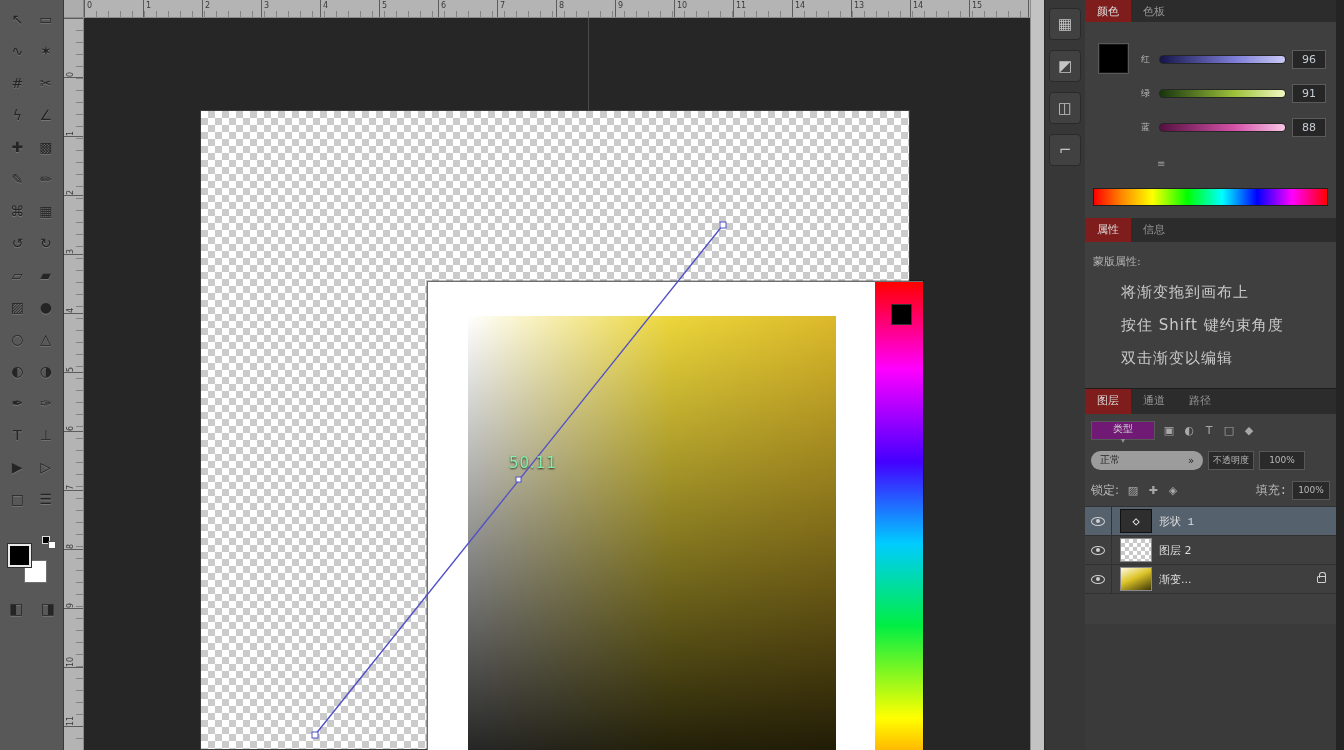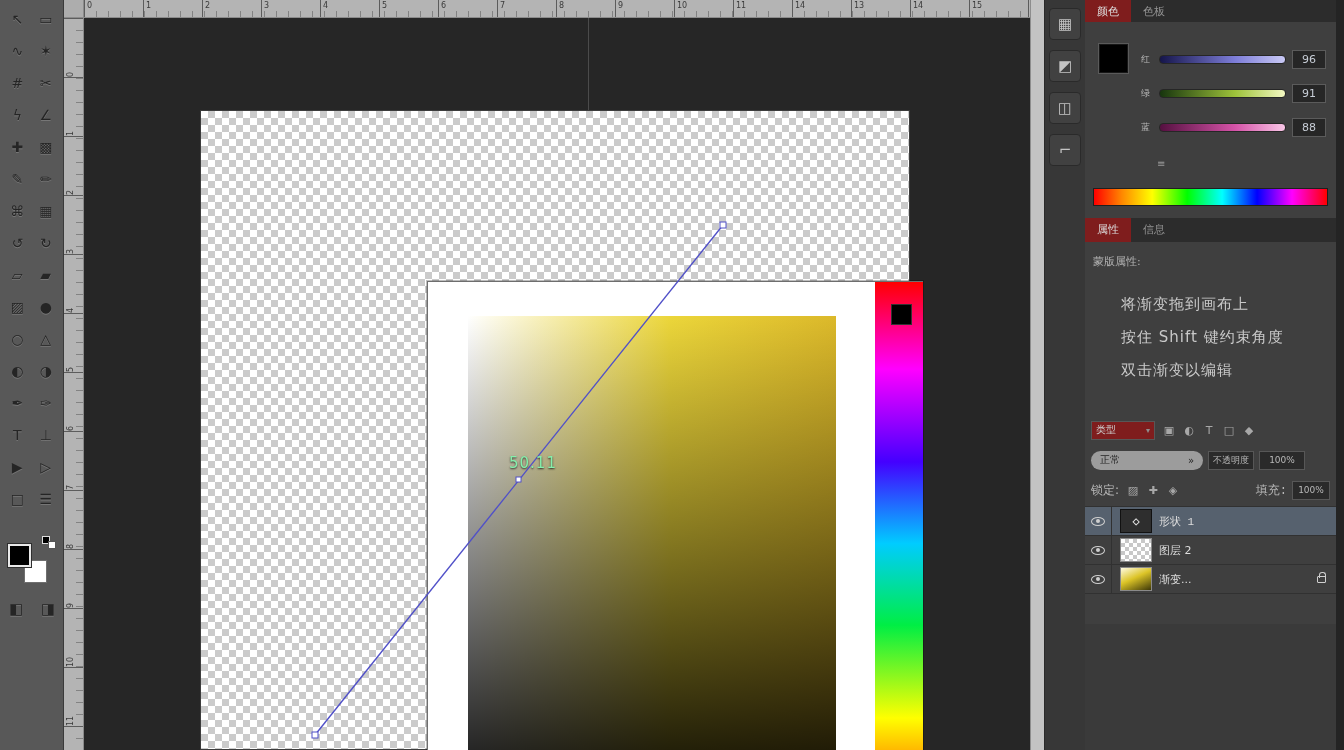--- a/index.html
+++ b/index.html
@@ -86,7 +86,7 @@
   .props-tabs { position:absolute; top:218px; left:0; width:100%; height:24px; background:#2c2c2c; display:flex; }
   .props-content { position:absolute; top:242px; left:0; width:100%; height:146px; }
   .props-heading { position:absolute; left:8px; top:12px; font-size:11px; color:#b2b2b2; }
-  .props-lines { position:absolute; left:0; top:46px; width:100%; }
+  .props-lines { position:absolute; left:0; top:34px; width:100%; }
   .props-lines div { padding-left:36px; line-height:33px; font-size:15px; color:#c9c9c9; letter-spacing:1px; }
 
   .layers-tabs { position:absolute; top:388px; left:0; width:100%; height:26px; background:#2c2c2c; display:flex; border-top:1px solid #1d1d1d; }

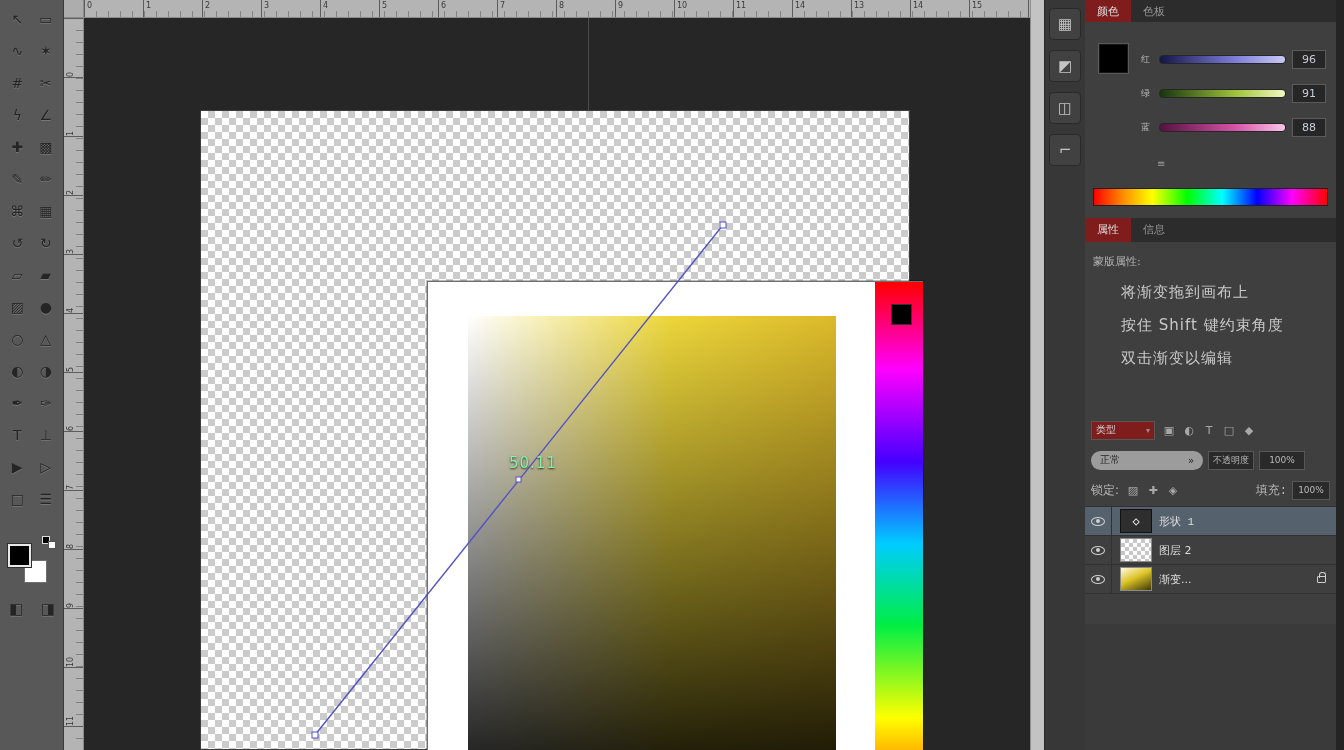--- a/index.html
+++ b/index.html
@@ -407,6 +407,14 @@
       </div>
   </div>
 
+  <div class="layers-tabs">
+
+      <span class="ptab active">图层</span>
+
+      <span class="ptab">通道</span>
+
+      <span class="ptab">路径</span>
+    </div>
 
   <div class="layers-ctl rowA">
     <div class="combo">

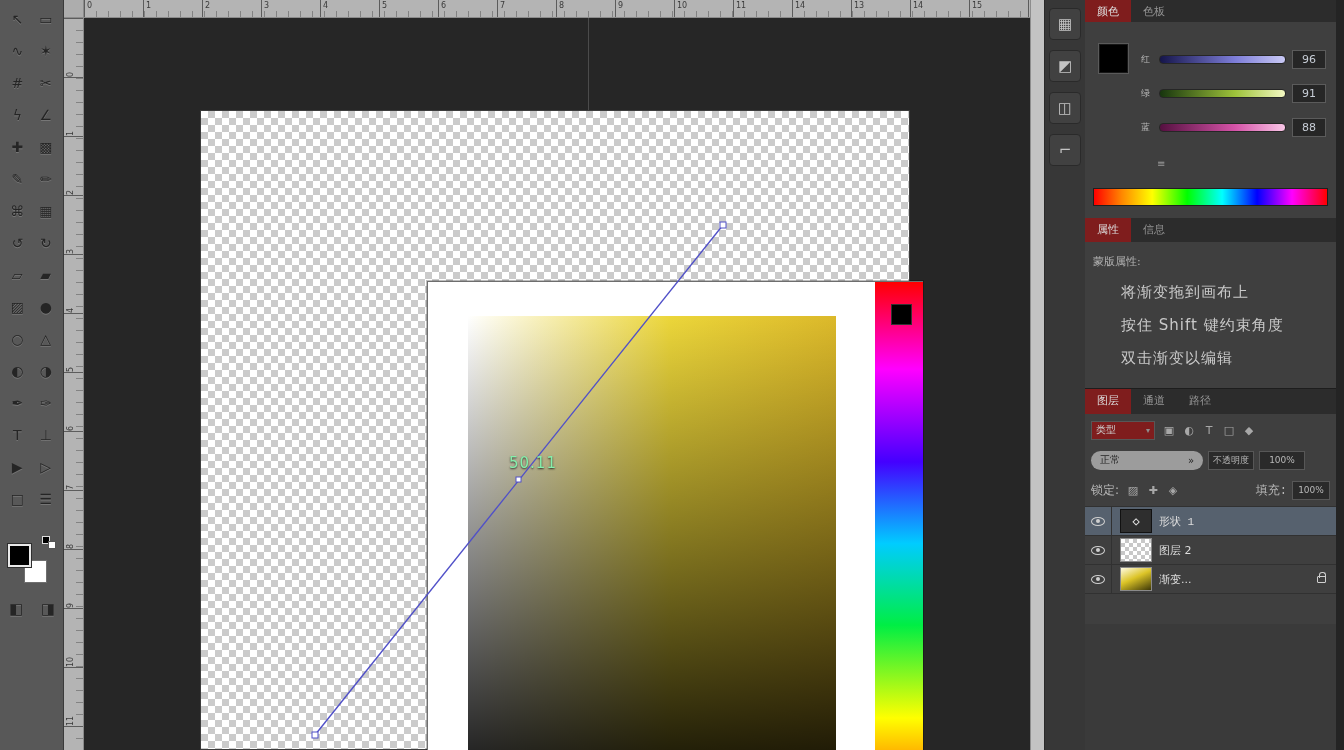--- a/index.html
+++ b/index.html
@@ -93,8 +93,8 @@
 
   .layers-ctl { position:absolute; left:0; width:100%; height:28px; display:flex; align-items:center; padding:0 6px; gap:5px; }
   .rowA { top:416px; } .rowB { top:446px; } .rowC { top:476px; }
-  .combo { width:64px; height:19px; background:#7f1d1d; border:1px solid #575757; color:#cccccc;
-    font-size:10px; display:flex; align-items:center; justify-content:space-between; padding:0 4px; cursor:pointer; }
+  .combo { width:64px; height:19px; background:#701a75; border:1px solid #575757; color:#cccccc;
+    font-size:10px; display:flex; align-items:center; justify-content:space-between; padding:0 4px; cursor:pointer;flex-direction:column; }
   .combo .caret { color:#8f8f8f; font-size:8px; }
   .ctl-icon { width:18px; text-align:center; color:#a8a8a8; font-size:11px; cursor:pointer; }
   .pill { width:112px; height:19px; background:#9c9c9c; border-radius:10px; color:#242424;

